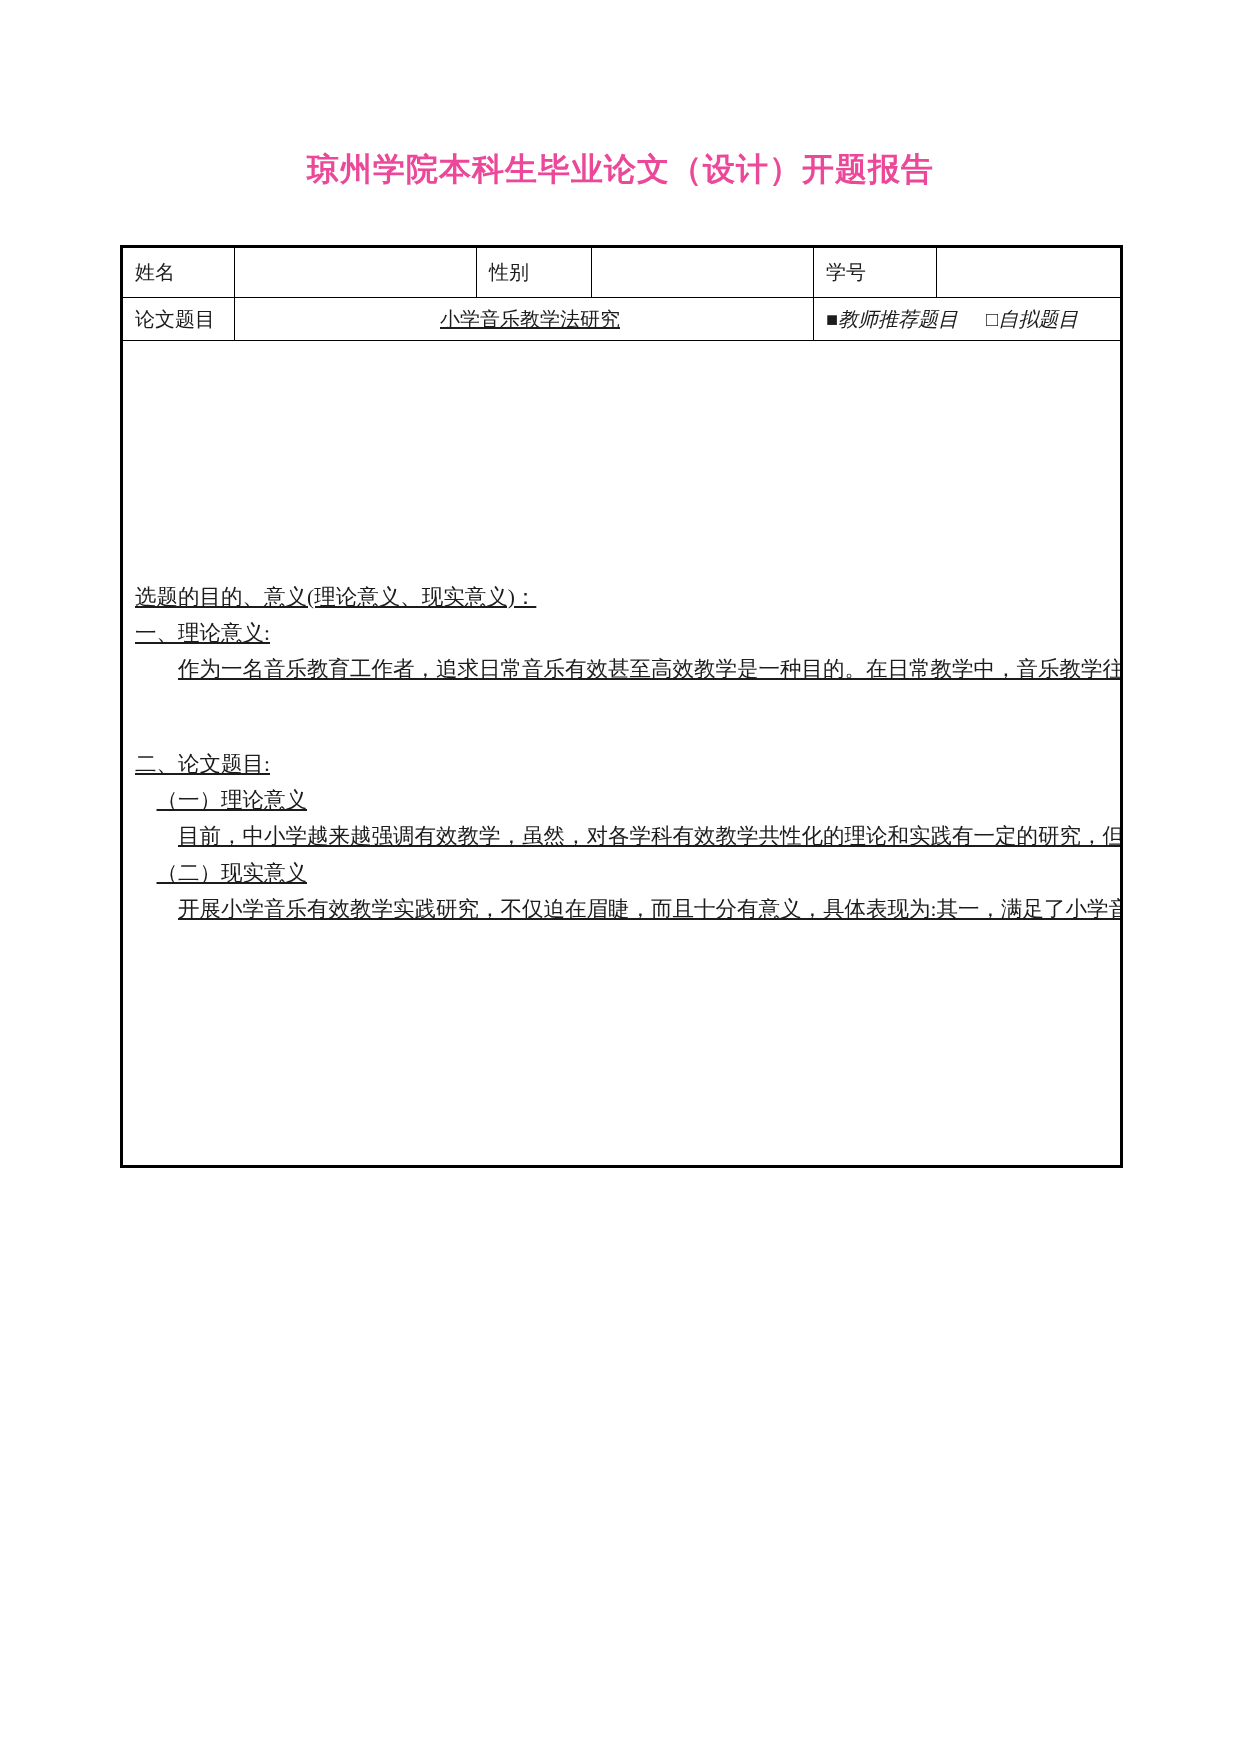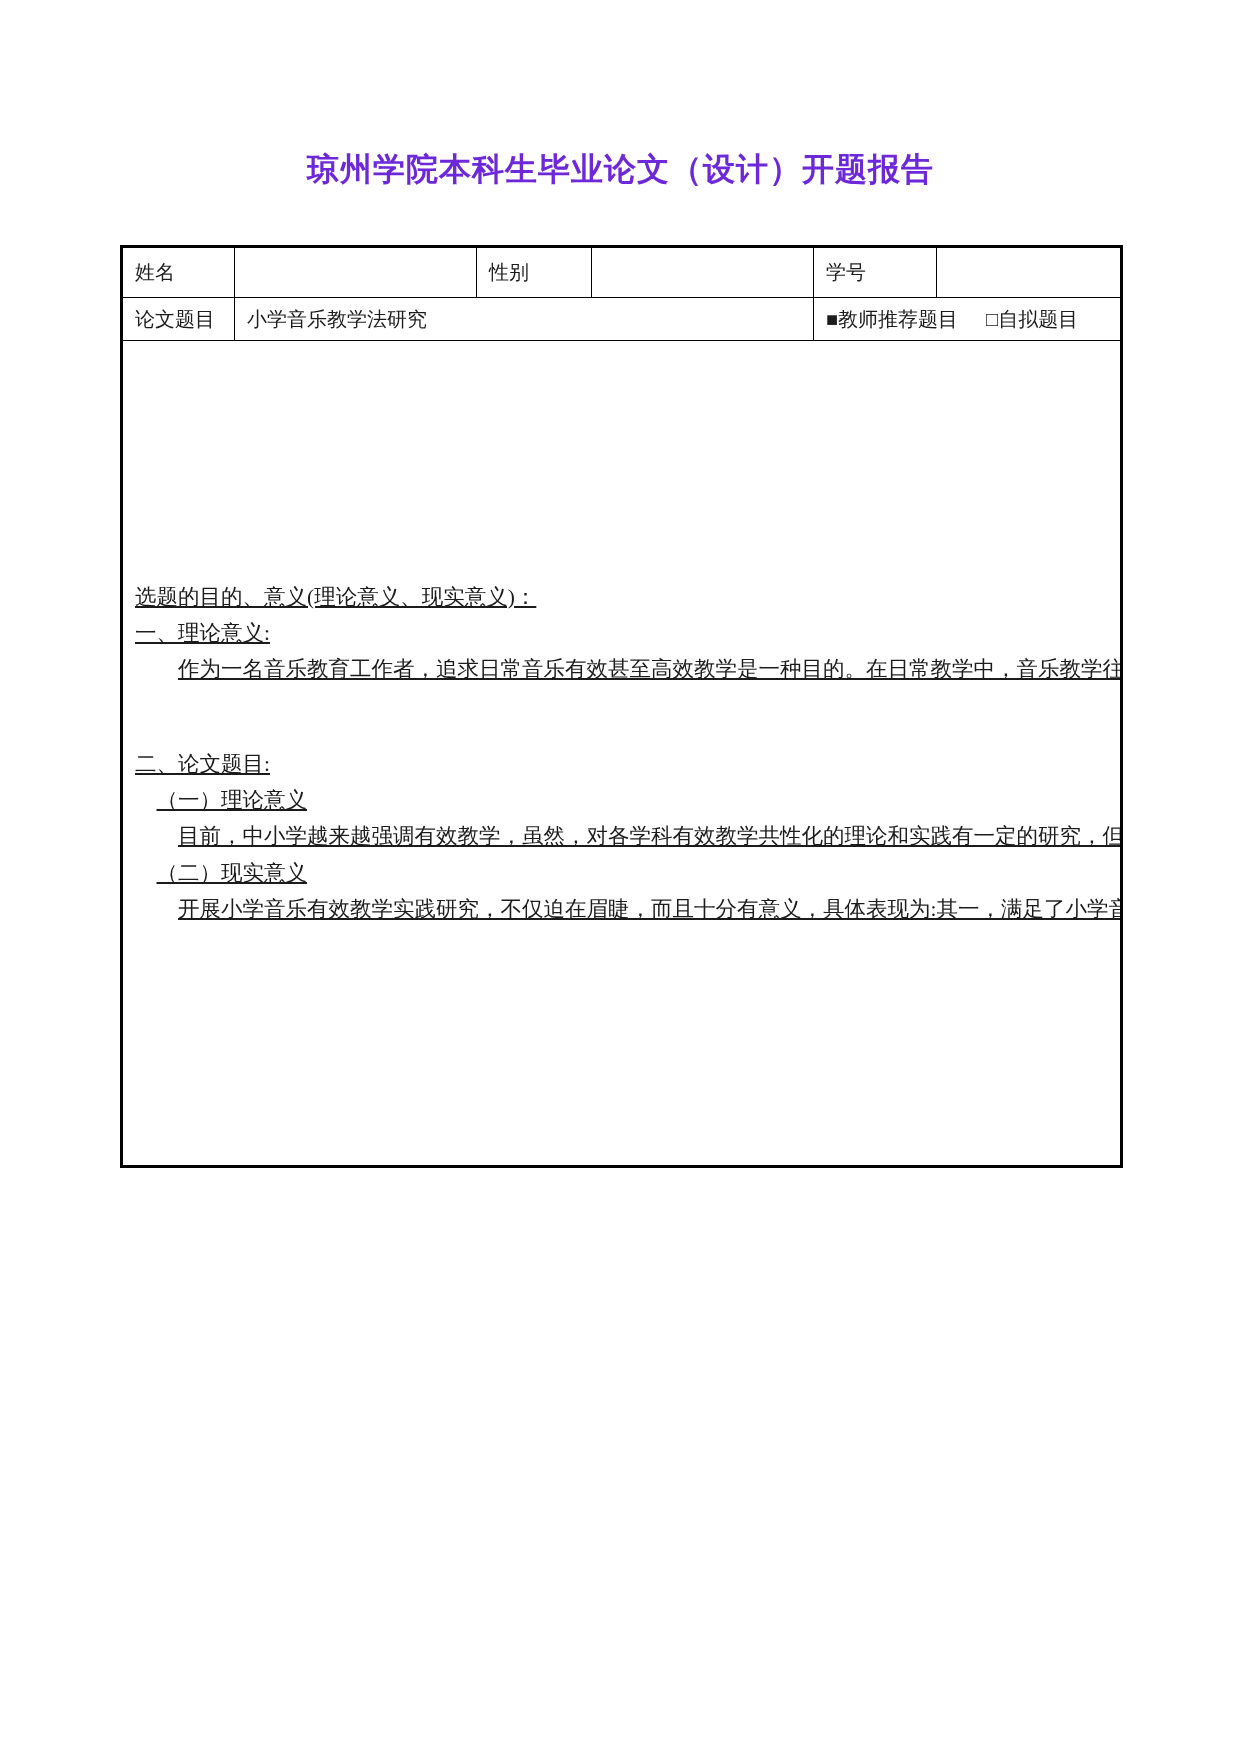--- a/index.html
+++ b/index.html
@@ -16,7 +16,7 @@
     font-size:32px;
     font-weight:bold;
     letter-spacing:1px;
-    color:#6d28d9;
+    color:#ec4899;
   }
   table.form{
     border-collapse:collapse;

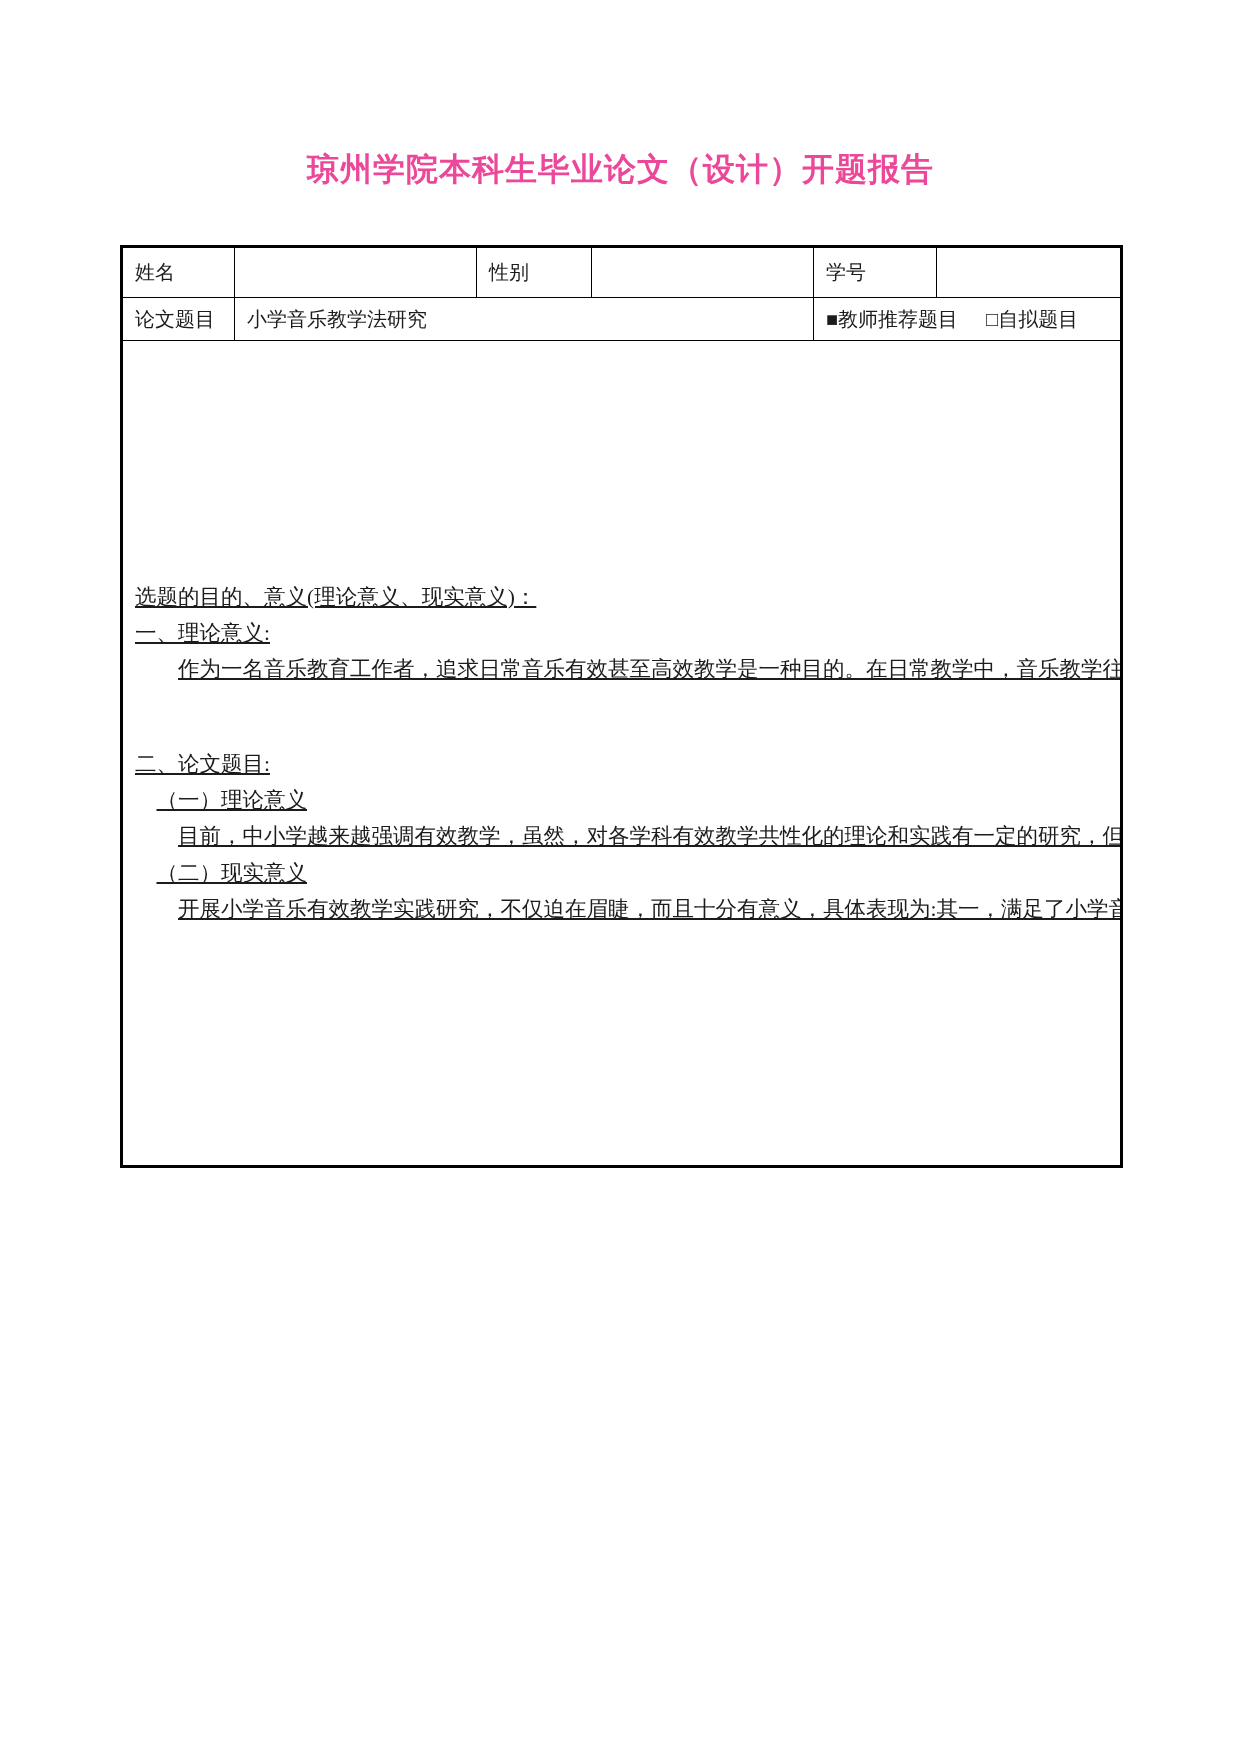--- a/index.html
+++ b/index.html
@@ -36,7 +36,7 @@
   tr.r1 td,tr.r2 td{height:49px;}
   tr.r3 td{height:42px;}
   tr.r4 td{height:41px;}
-  td.center{text-align:left;padding-left:0;}
+  td.center{text-align:center;padding-left:0;text-decoration:underline;}
   td.checkcell{padding-left:4px;}
   .opt-group2{margin-left:28px;}
   .cb{display:inline-block;}

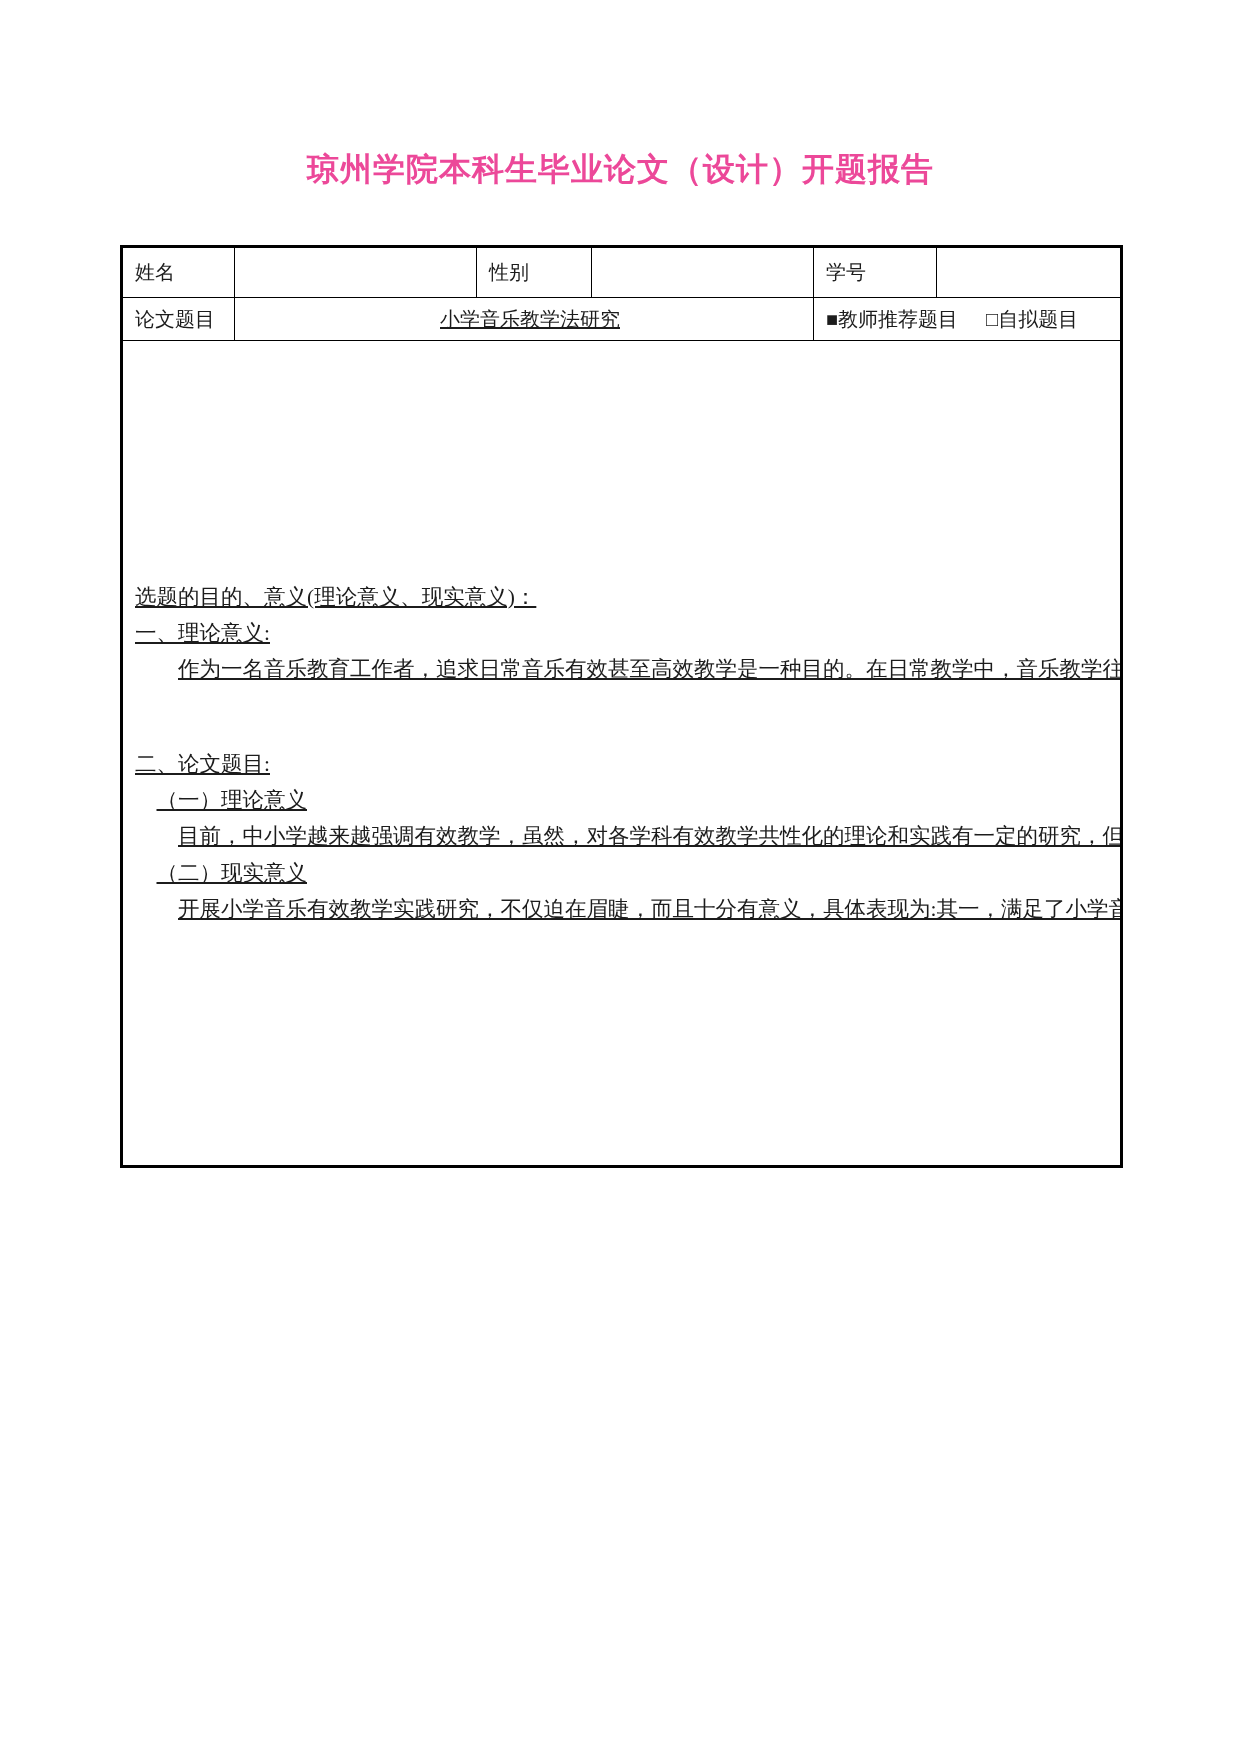--- a/index.html
+++ b/index.html
@@ -37,7 +37,7 @@
   tr.r3 td{height:42px;}
   tr.r4 td{height:41px;}
   td.center{text-align:center;padding-left:0;text-decoration:underline;}
-  td.checkcell{padding-left:4px;}
+  td.checkcell{padding-left:4px;font-style:italic;}
   .opt-group2{margin-left:28px;}
   .cb{display:inline-block;}
   td.content{

